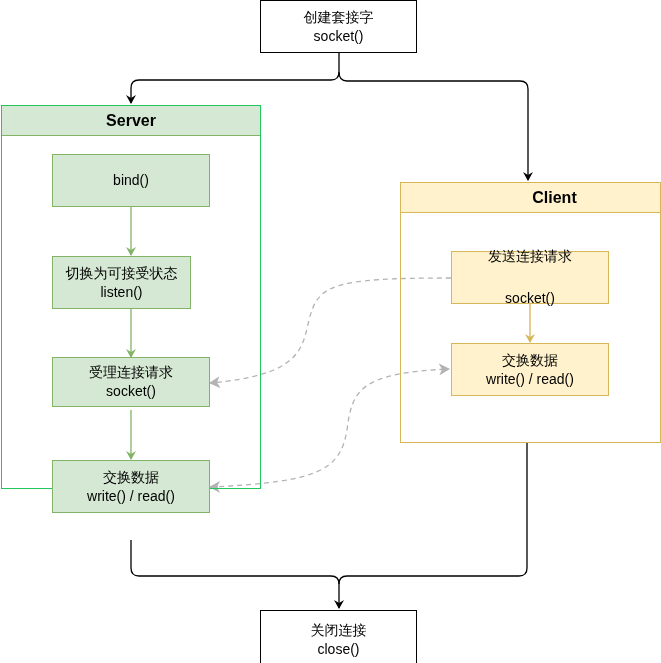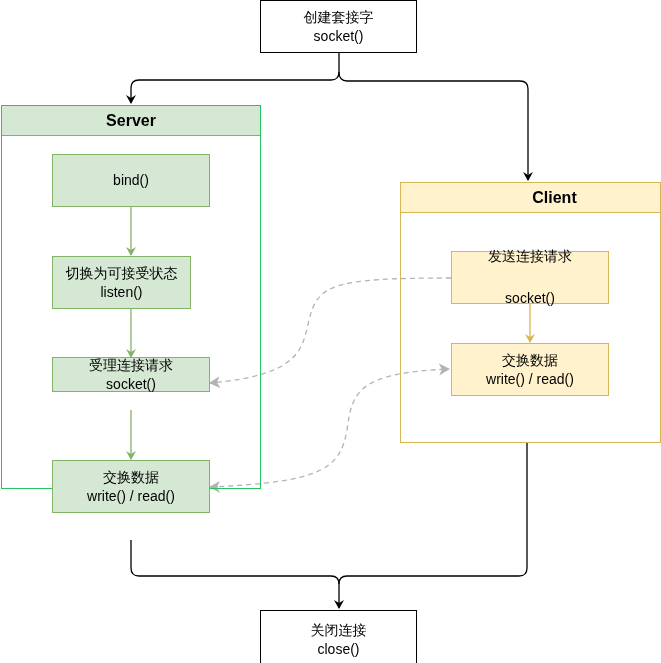--- a/index.html
+++ b/index.html
@@ -74,7 +74,7 @@
   <span>切换为可接受状态</span>
   <span>listen()</span>
 </div>
-<div class="box green" style="left:52px;top:357px;width:158px;height:35px;">
+<div class="box green" style="left:52px;top:357px;width:158px;height:50px;">
   <span>受理连接请求</span>
   <span>socket()</span>
 </div>

